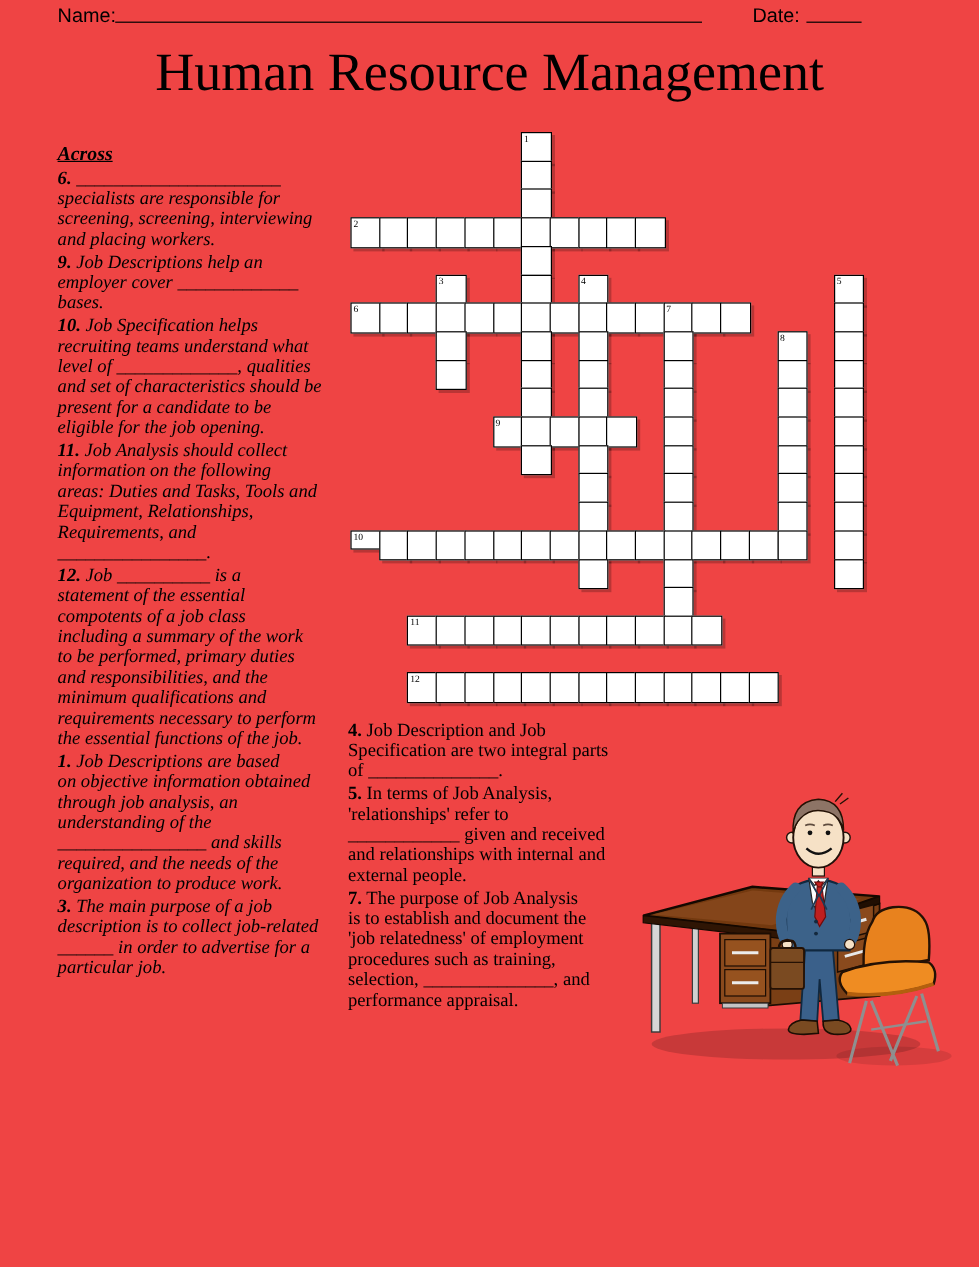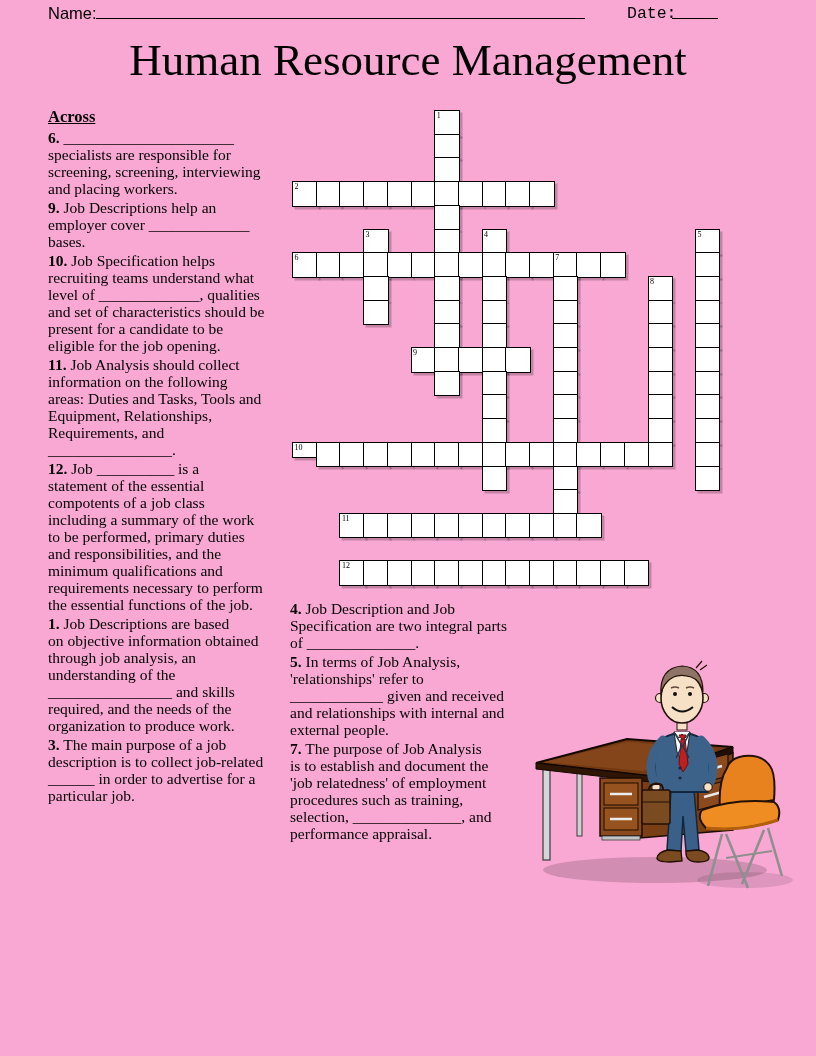--- a/index.html
+++ b/index.html
@@ -3,7 +3,7 @@
 <meta charset="utf-8">
 <style>
   html,body{margin:0;padding:0;background:#fff;}
-  .page{position:relative;width:816px;height:1056px;background:#f9a8d4;overflow:hidden;
+  .page{position:relative;width:816px;height:1056px;background:#ef4444;overflow:hidden;
         font-family:"Liberation Serif",serif;color:#000;}
   
   .hdr-label{position:absolute;font-family:"Liberation Sans",sans-serif;font-size:16.5px;top:4px;}

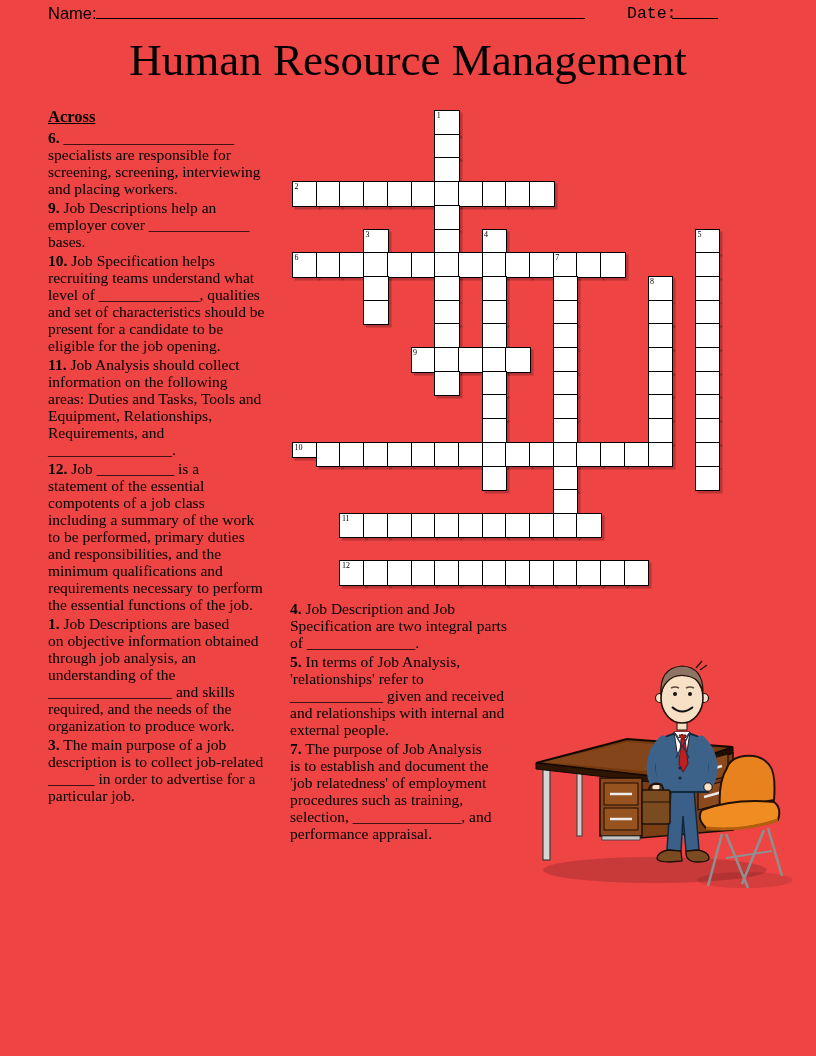--- a/index.html
+++ b/index.html
@@ -10,7 +10,7 @@
   .hdr-line{position:absolute;border-bottom:1.6px solid #000;top:17px;height:1px;}
   #name-label{left:48px;}
   #name-line{left:96px;width:489px;}
-  #date-label{left:627px;font-family:Liberation Mono, monospace;}
+  #date-label{left:627px;}
   #date-line{left:672px;width:46px;}
   
   .title{position:absolute;top:34px;left:0;right:0;text-align:center;

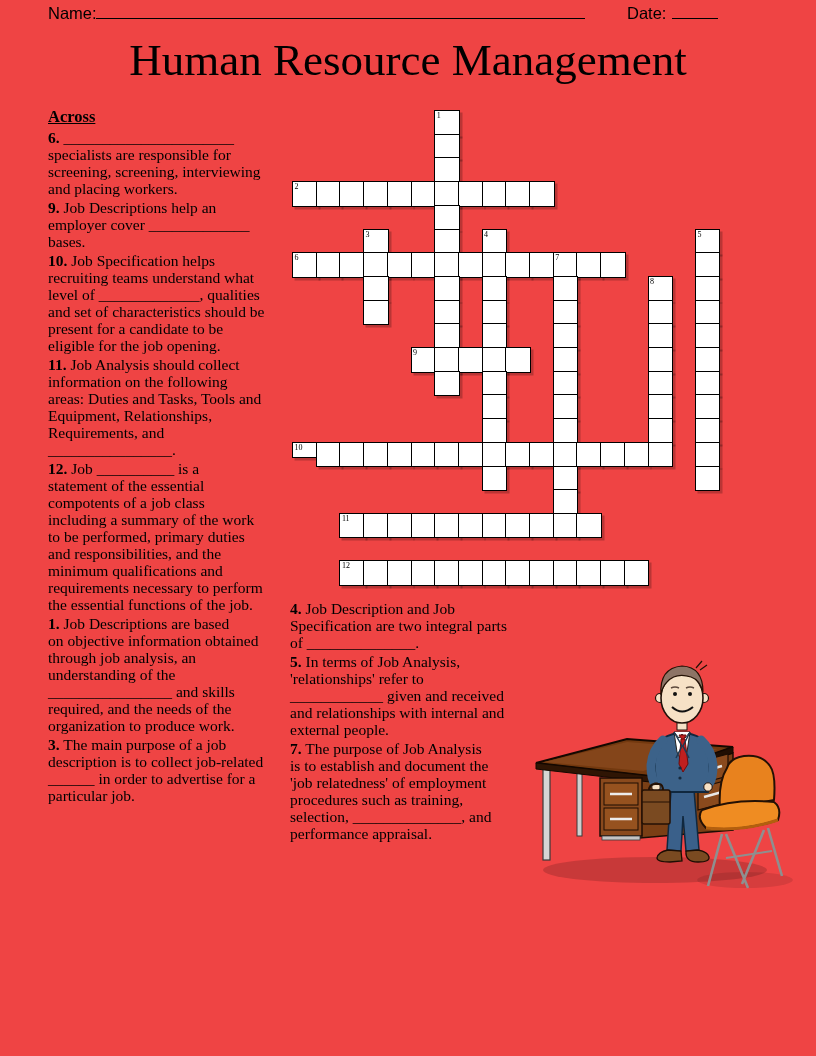--- a/index.html
+++ b/index.html
@@ -17,7 +17,7 @@
          font-family:"Liberation Serif",serif;font-size:45px;font-weight:400;}
   
   .col{position:absolute;font-size:15.5px;line-height:17px;}
-  #col-left{left:48px;top:108px;width:238px;}
+  #col-left{left:48px;top:119px;width:238px;font-style:italic;}
   #col-mid{left:290px;top:600px;width:245px;}
   .sect{font-size:16.5px;font-weight:bold;text-decoration:underline;margin:0 0 4px 0;}
   .sect.down{margin-top:2px;}

